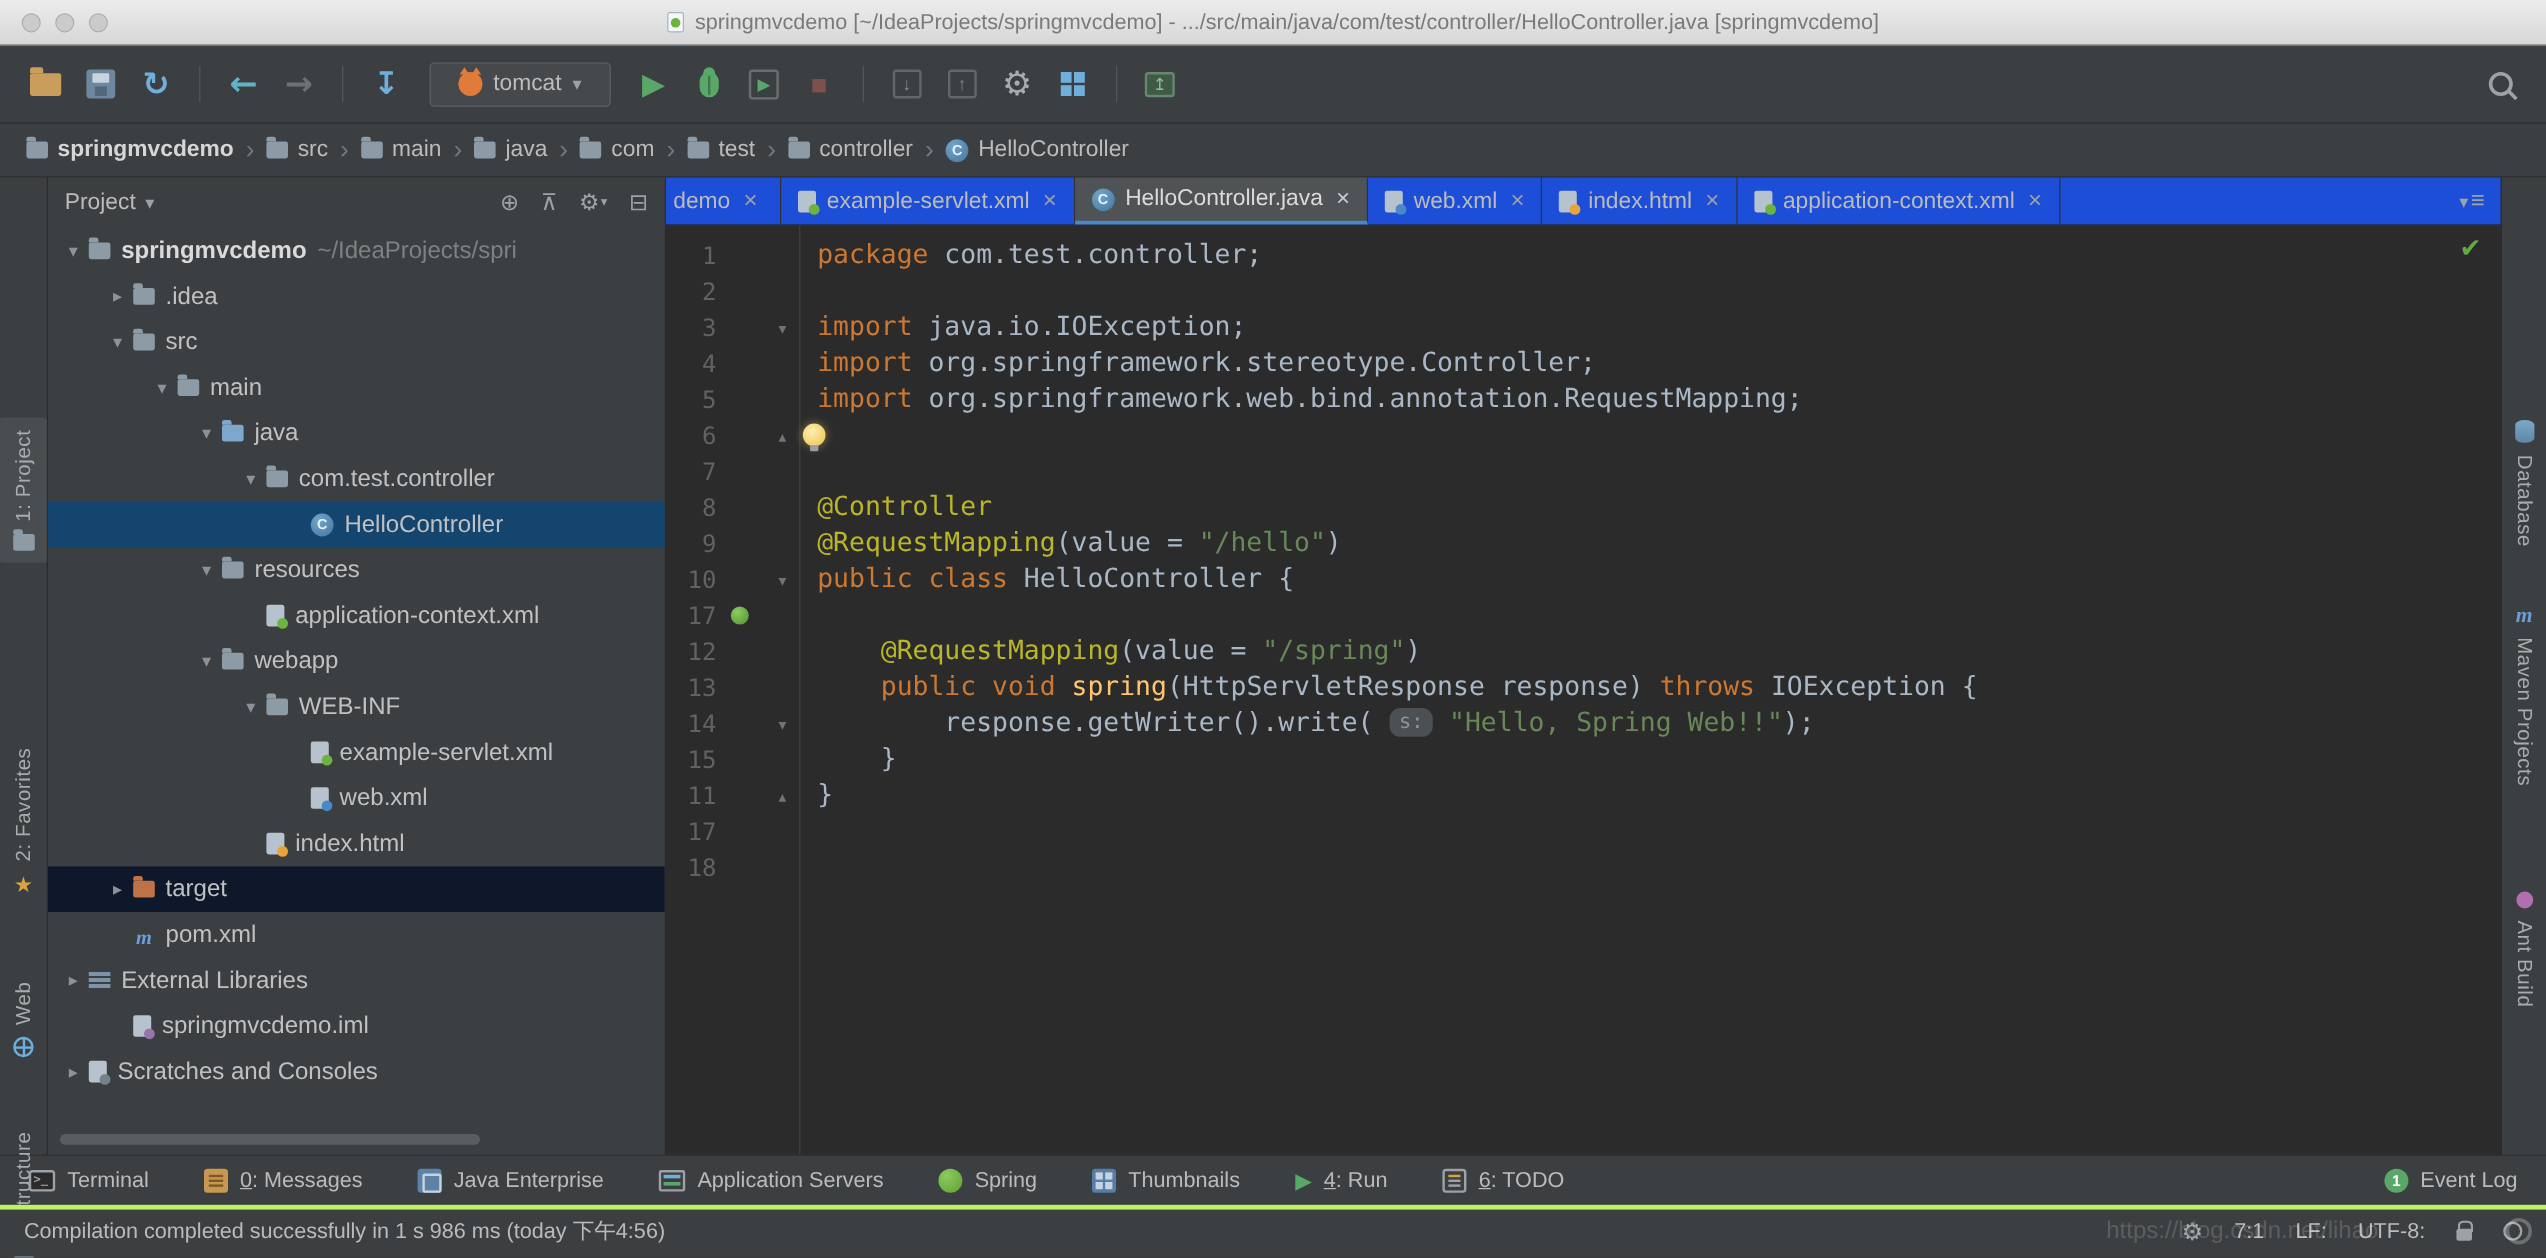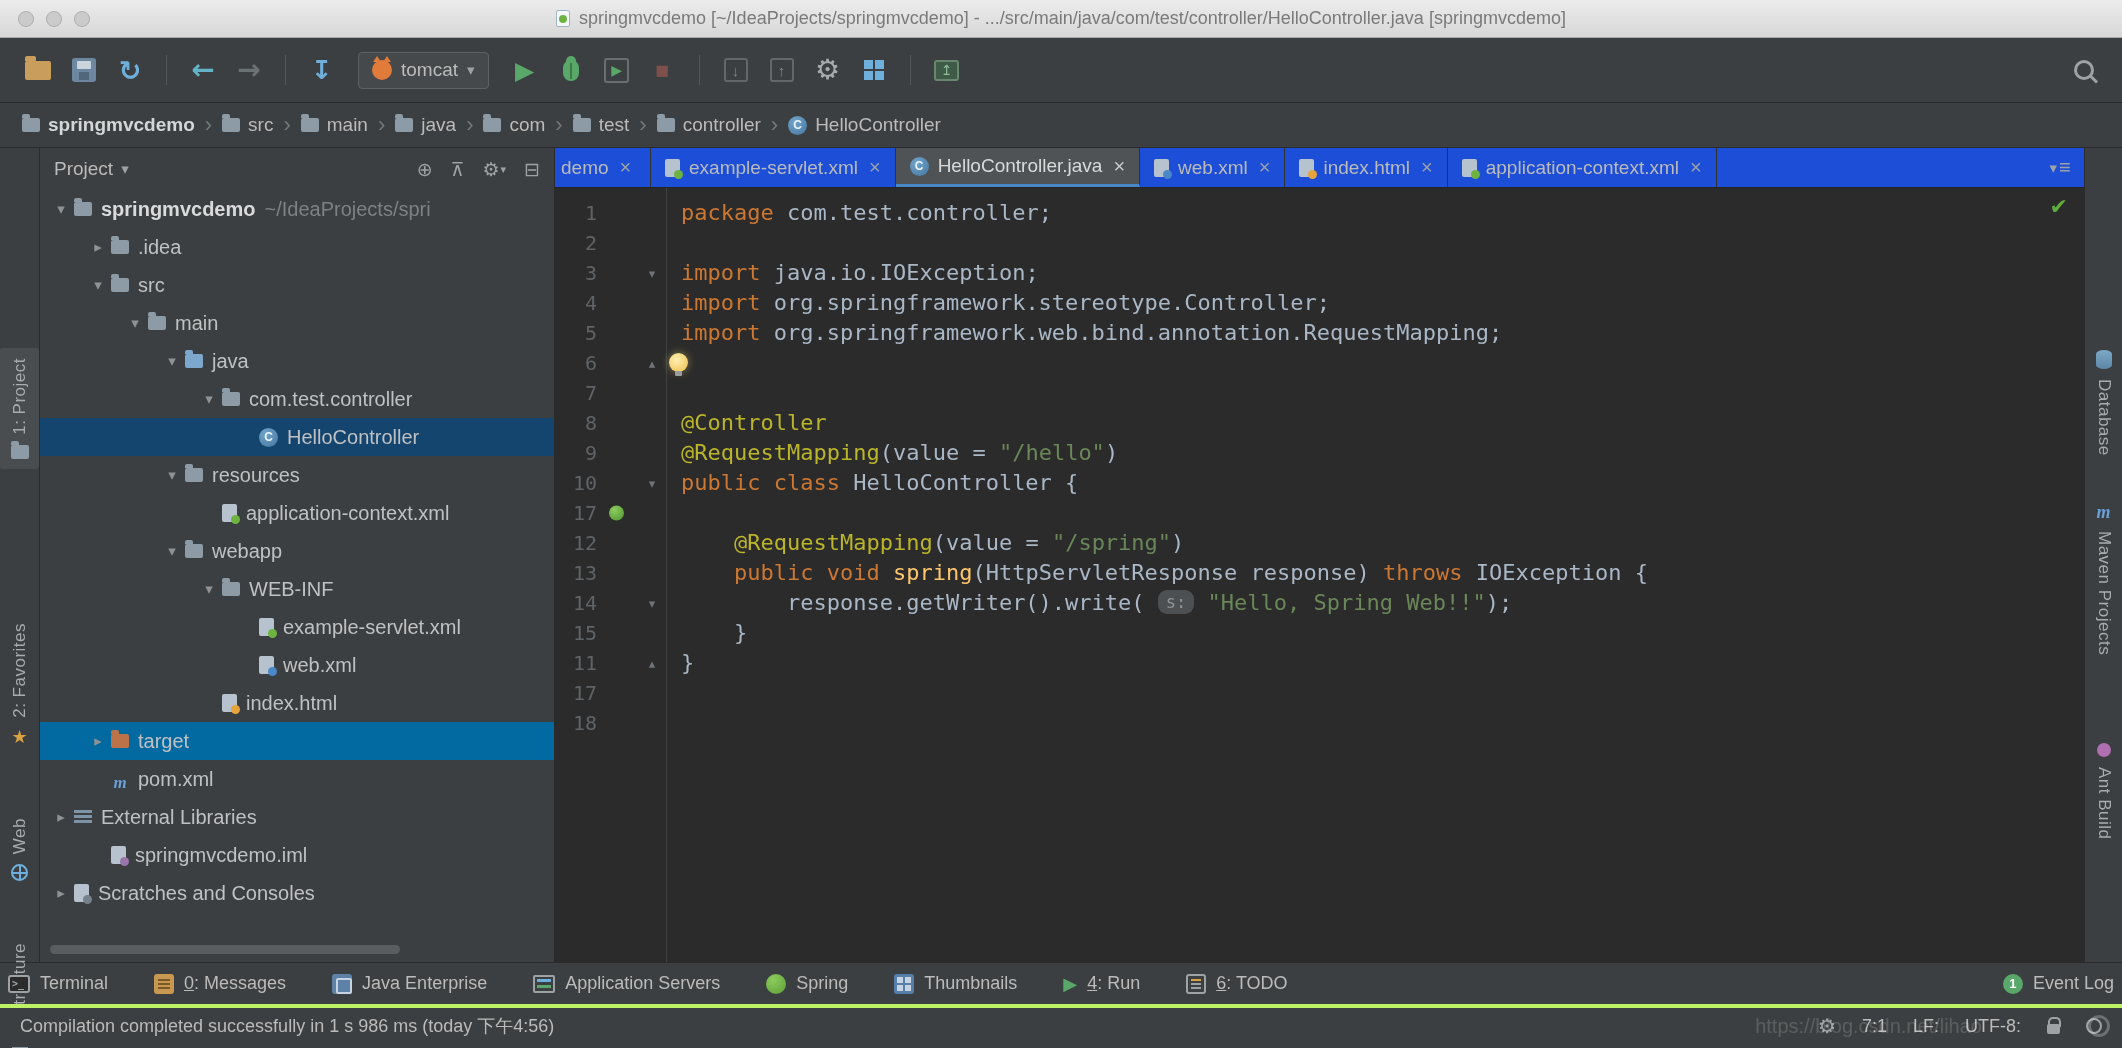--- a/index.html
+++ b/index.html
@@ -53,7 +53,7 @@
 .tb-deploy::before{content:"↥"}
 .tb-search{width:20px;height:20px;border:3px solid #9DA2A5;border-radius:50%}
 .tb-search::after{content:"";position:absolute;width:3px;height:10px;background:#9DA2A5;transform:rotate(-45deg);right:-4px;bottom:-7px}
-.combo{height:37px;display:flex;align-items:center;gap:9px;padding:0 13px;margin:0 10px;background:#45494B;border:1px solid #5E6163;border-radius:4px;color:#BBBBBB;font-size:19px}
+.combo{height:37px;display:flex;align-items:center;gap:9px;padding:0 23px;margin:0 10px;background:#45494B;border:1px solid #5E6163;border-radius:4px;color:#BBBBBB;font-size:19px}
 .ic-tomcat{width:20px;height:20px;border-radius:50%;background:#E07B39;position:relative;flex:none}
 .ic-tomcat::before,.ic-tomcat::after{content:"";position:absolute;top:-4px;border-left:4px solid transparent;border-right:4px solid transparent;border-bottom:6px solid #E07B39}
 .ic-tomcat::before{left:1px}.ic-tomcat::after{right:1px}

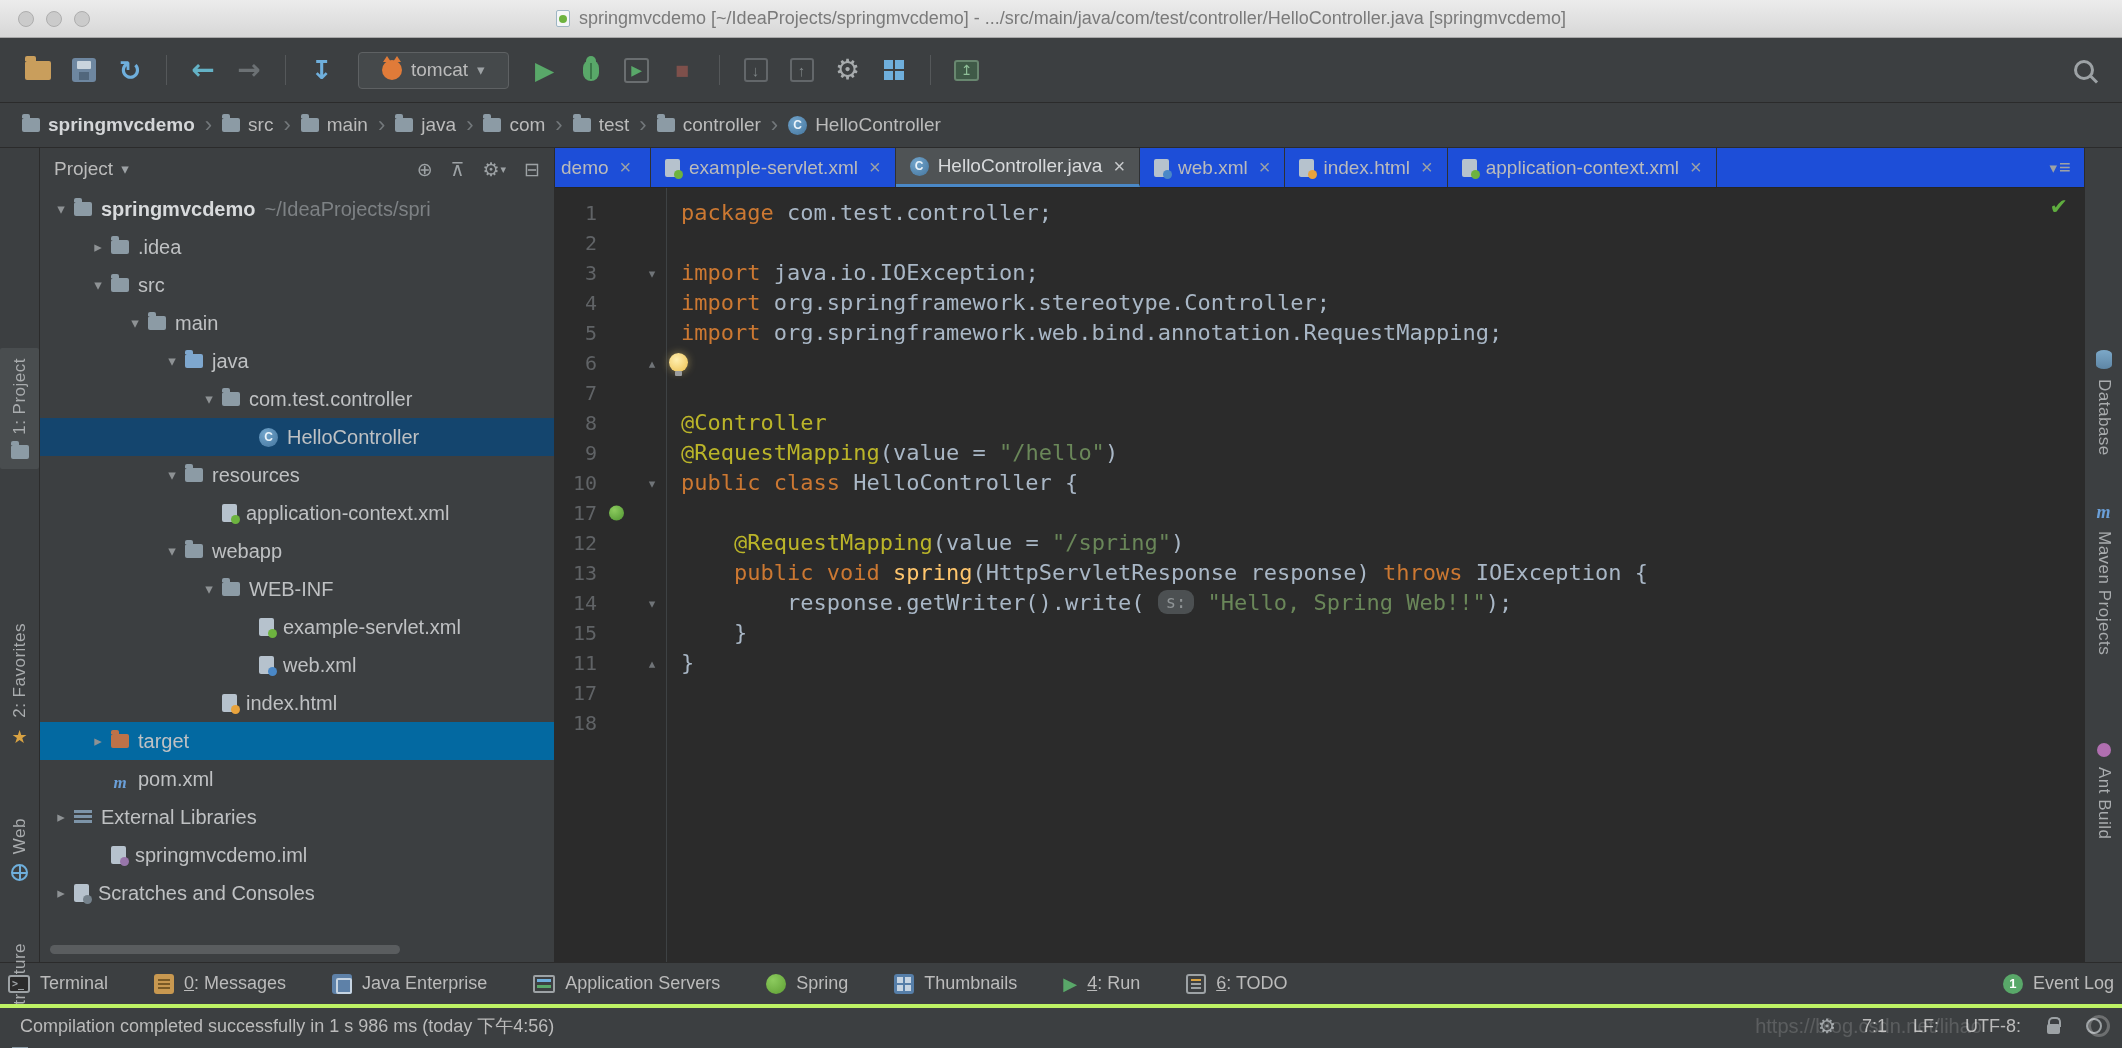--- a/index.html
+++ b/index.html
@@ -125,7 +125,7 @@
 #tree{flex:1;overflow:hidden}
 .trow{height:38px;display:flex;align-items:center;white-space:nowrap;overflow:hidden;color:#BFC1C3;font-size:20px}
 .trow.sel{background:#14456E}
-.trow.hl{background:#0369a1}
+.trow.hl{background:#0f172a}
 .indent{flex:none;display:inline-block;height:1px}
 .chev{width:26px;flex:none;text-align:center;color:#8E9294;font-size:15px}
 .chev.open::before{content:"▾"}

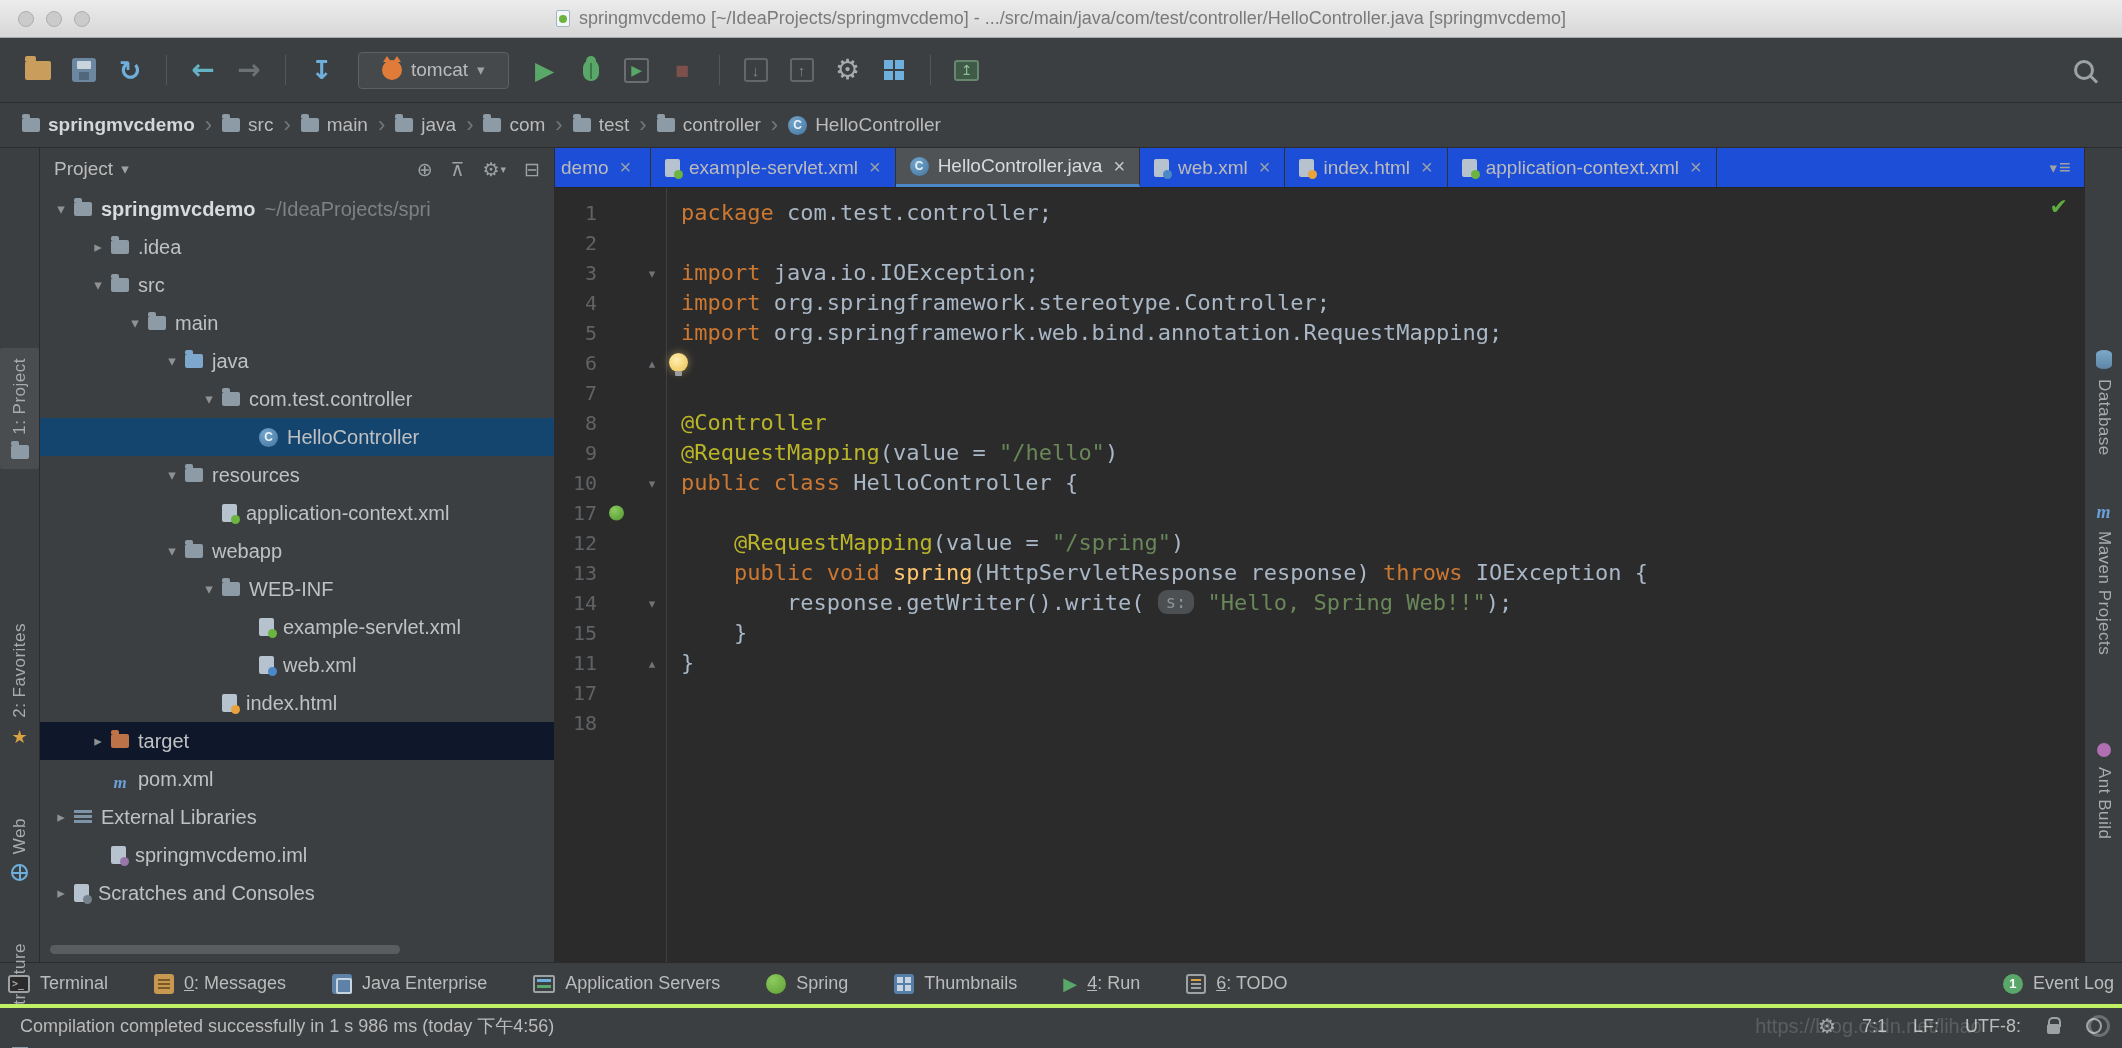--- a/index.html
+++ b/index.html
@@ -172,7 +172,7 @@
 #inspect-ok::before{content:"✔"}
 
 
-#bottom-bar{height:42px;flex:none;display:flex;align-items:center;gap:46px;padding:0 8px;background:#3C3F41;border-top:1px solid #2B2B2B;white-space:nowrap}
+#bottom-bar{height:42px;flex:none;display:flex;align-items:center;gap:46px;padding:0 24px;background:#3C3F41;border-top:1px solid #2B2B2B;white-space:nowrap}
 .bb-item{display:flex;align-items:center;gap:10px;color:#BBBBBB;font-size:18px}
 .bb-right{margin-left:auto}
 .mnem{text-decoration:underline}

